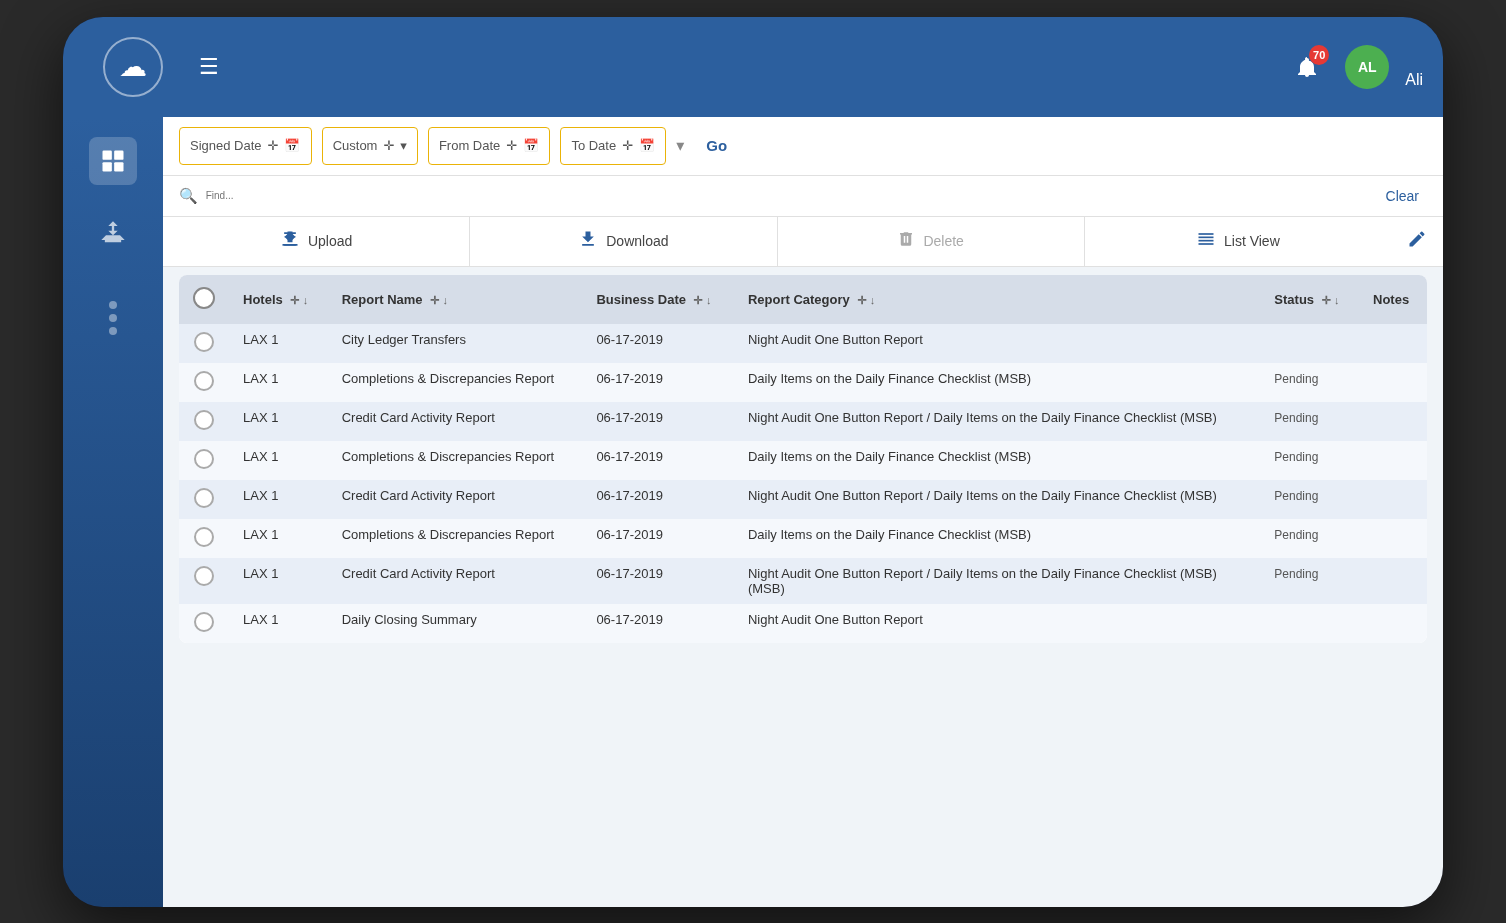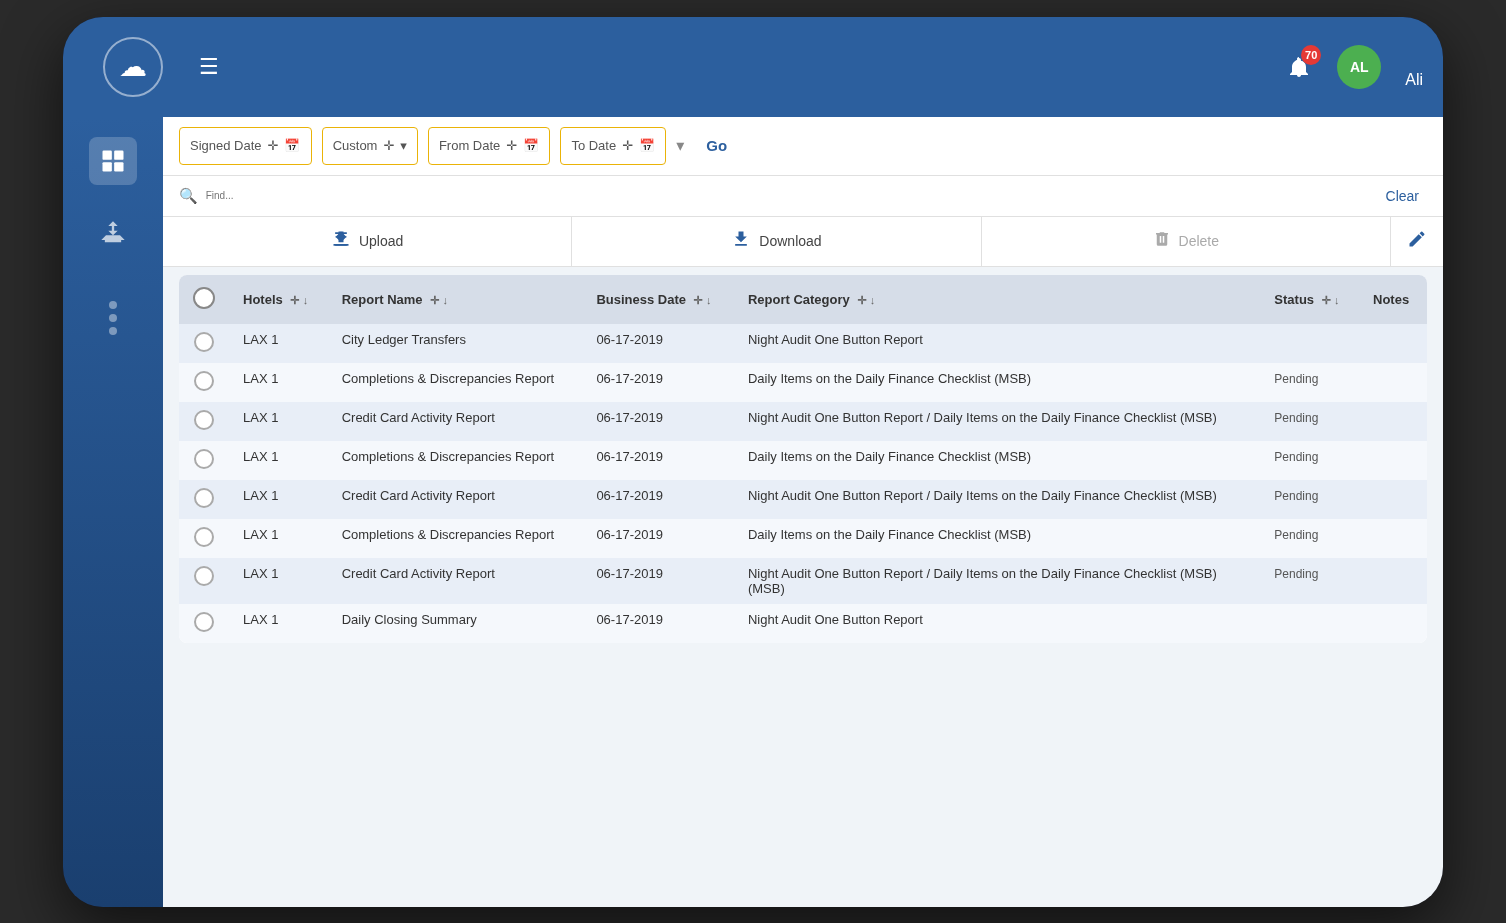--- a/index.html
+++ b/index.html
@@ -101,7 +101,6 @@
     .user-name {
       color: white;
       font-size: 16px;
-      margin-left: 8px;
     }
     
     .main-area {

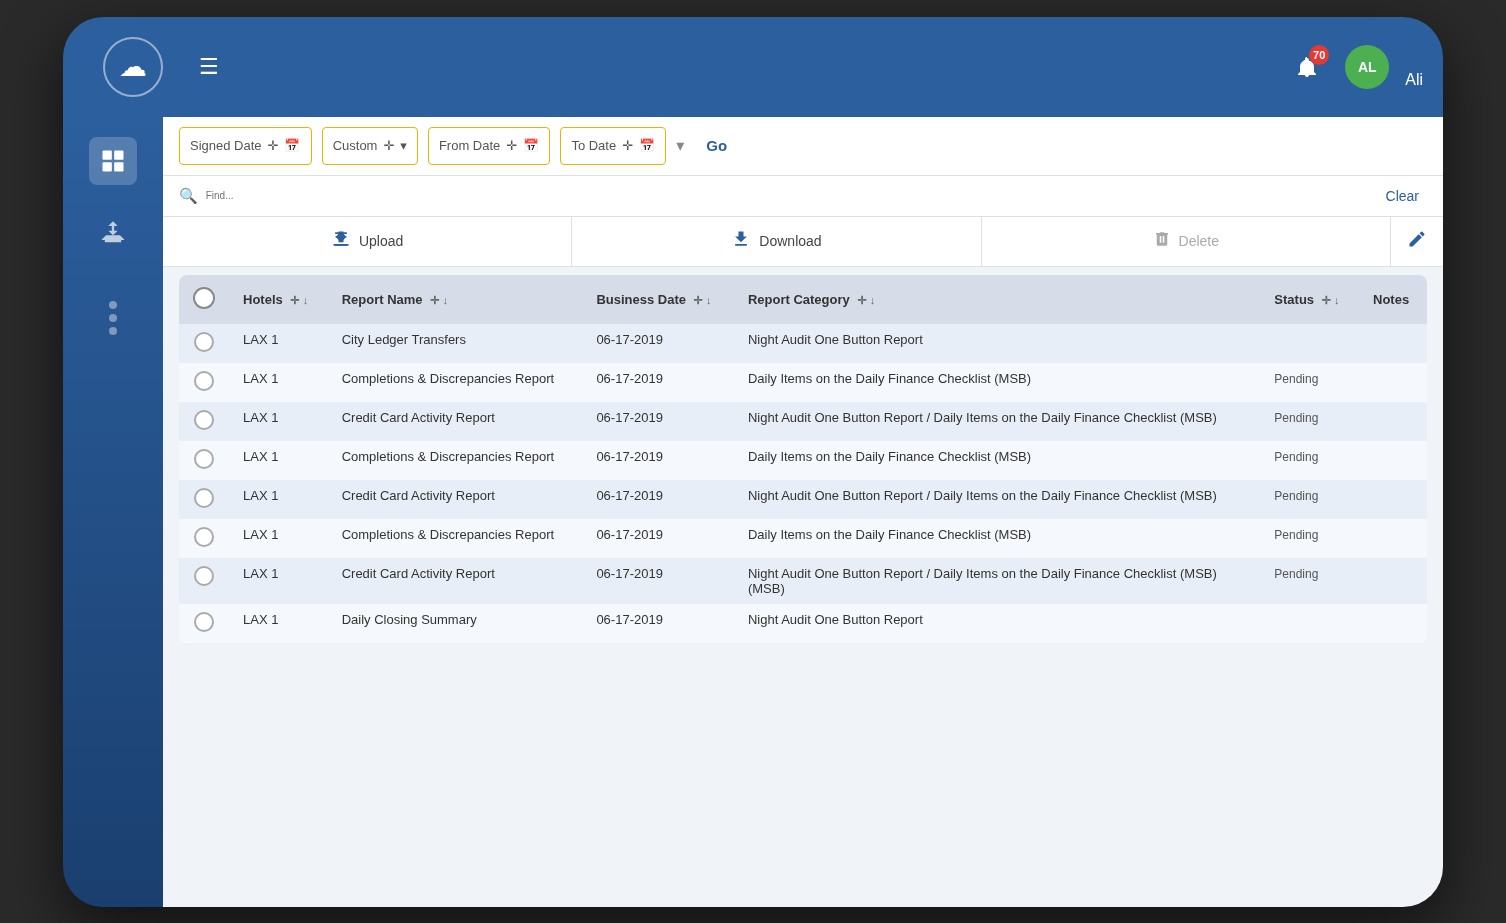--- a/index.html
+++ b/index.html
@@ -452,6 +452,17 @@
             </svg>
           </span>
           <span>Delete</span>
+        </div>
+        <div class="list-view-btn">
+          <span class="list-view-icon">
+            <svg width="20" height="20" viewBox="0 0 24 24" fill="#2c5f9e">
+              <rect x="3" y="5" width="18" height="2"></rect>
+              <rect x="3" y="9" width="18" height="2"></rect>
+              <rect x="3" y="13" width="18" height="2"></rect>
+              <rect x="3" y="17" width="18" height="2"></rect>
+            </svg>
+          </span>
+          <span>List View</span>
         </div>
         <div class="edit-icon-btn">
           <svg width="20" height="20" viewBox="0 0 24 24" fill="#2c5f9e">

